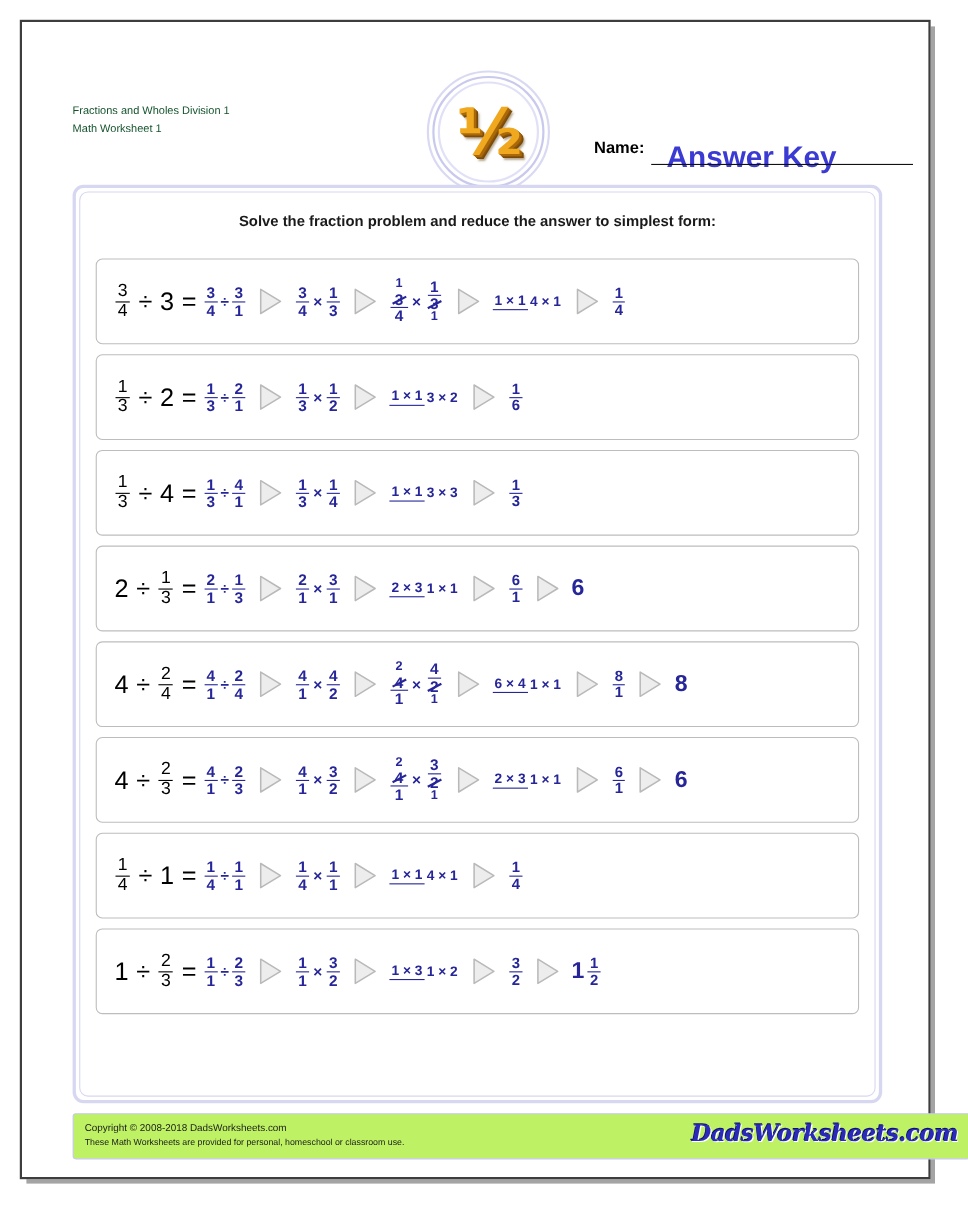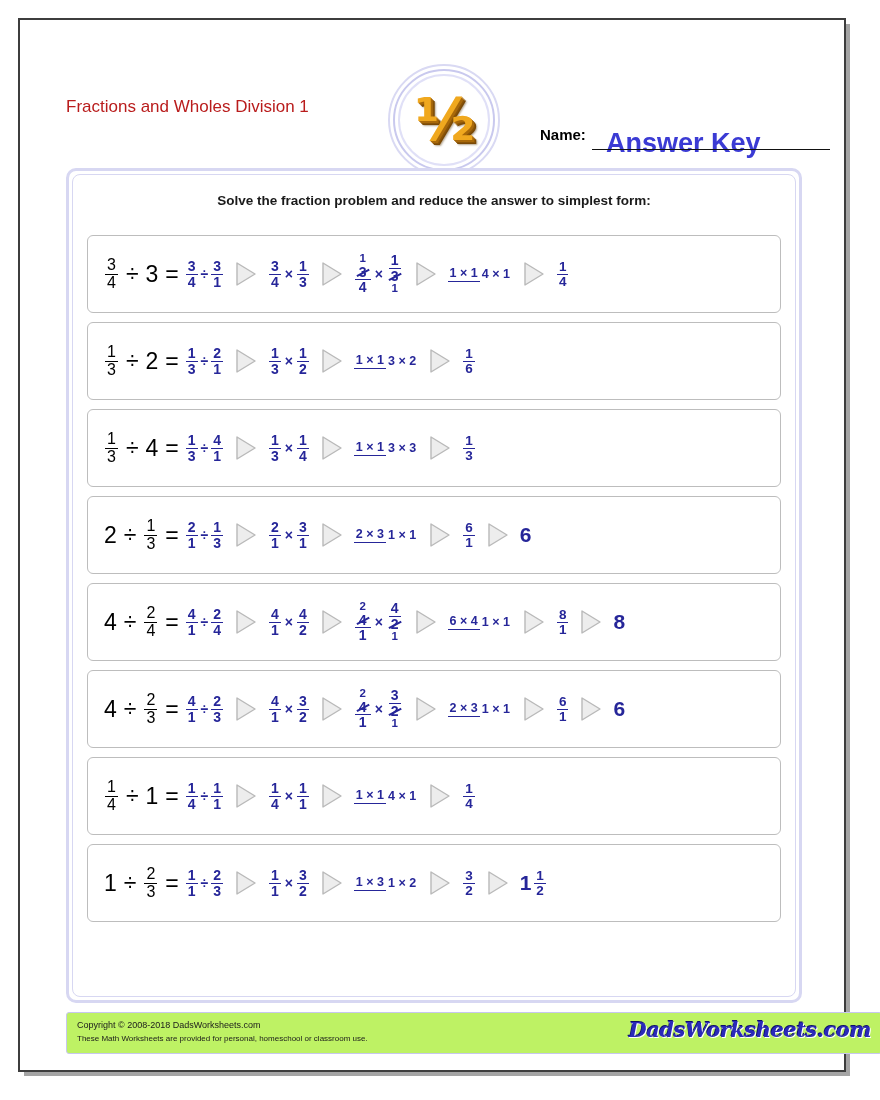--- a/index.html
+++ b/index.html
@@ -34,8 +34,8 @@
     line-height: 1.55;
   }
   .title-line {
-    font-size: 17px;
-    color: #b91c1c;
+    font-size: 10px;
+    color: #14532d;
     white-space: nowrap;
   }
 

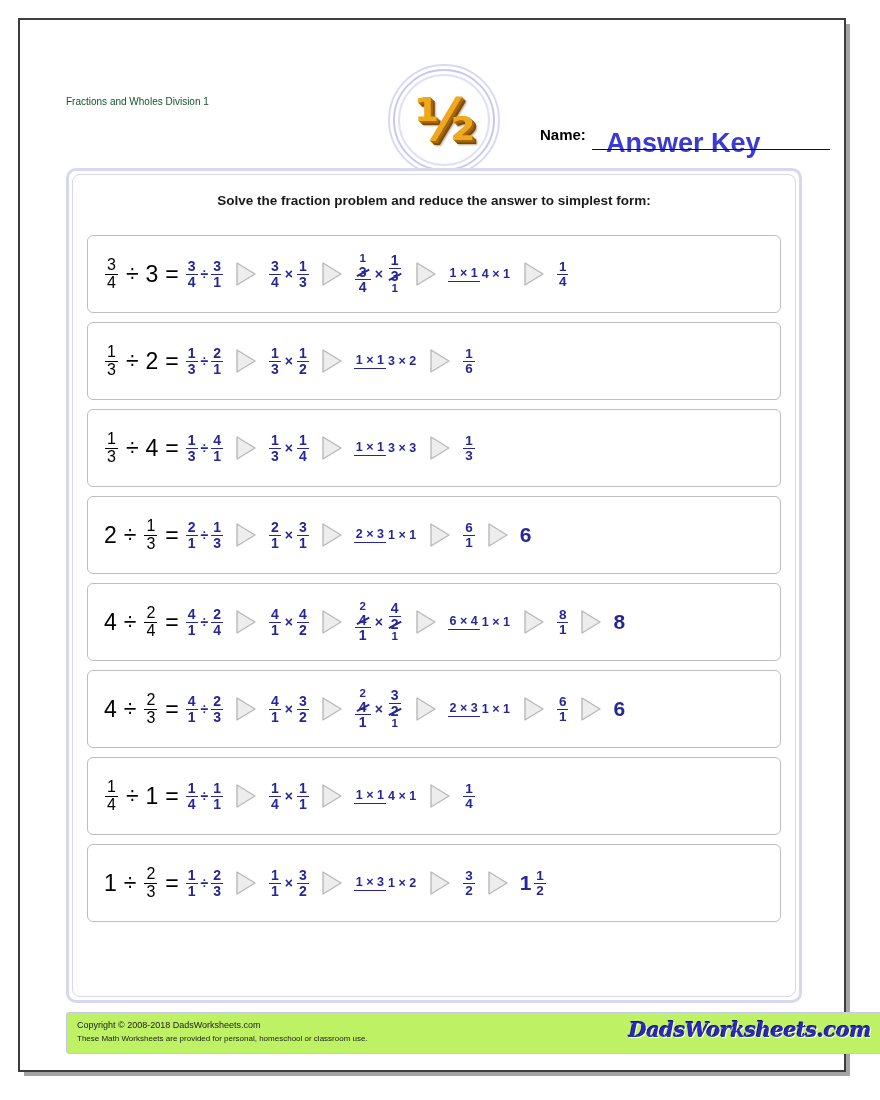--- a/index.html
+++ b/index.html
@@ -262,6 +262,7 @@
     <div class="header">
       <div class="title-block">
         <div class="title-line">Fractions and Wholes Division 1</div>
+        <div class="title-line">Math Worksheet 1</div>
       </div>
 
       <div class="logo-wrap">

